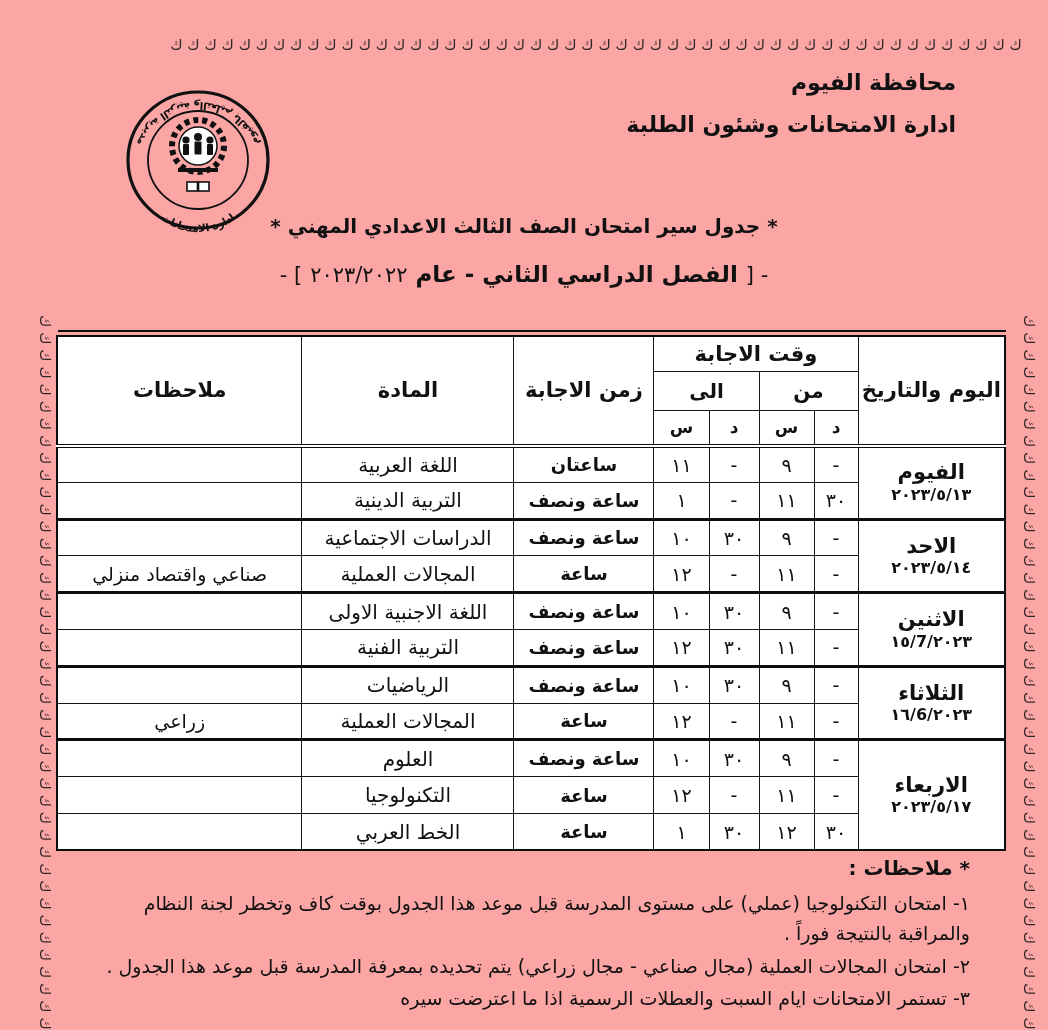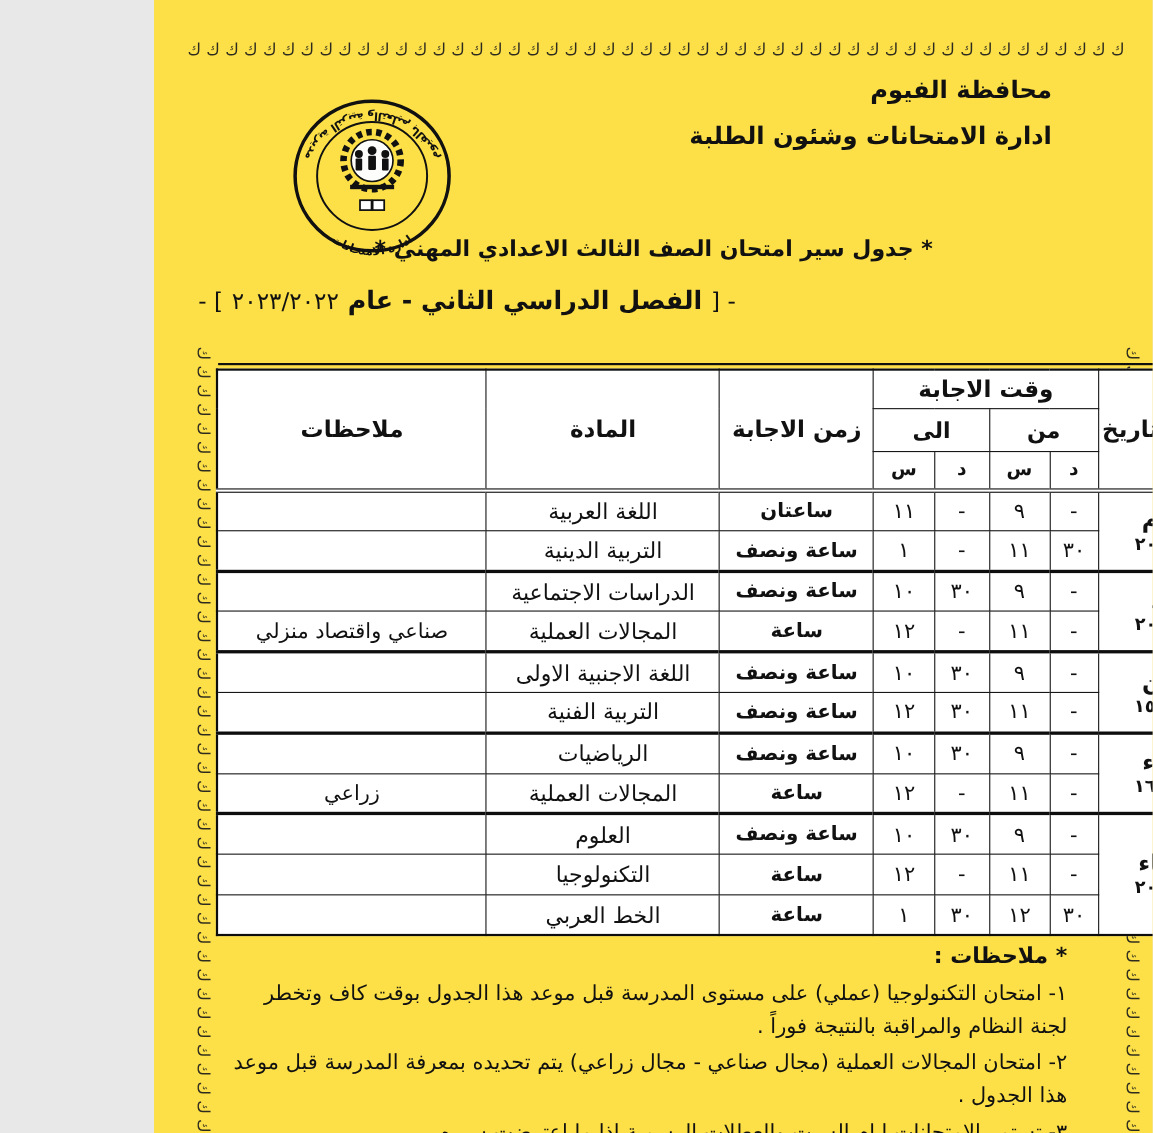--- a/index.html
+++ b/index.html
@@ -4,7 +4,7 @@
 <style>
   html,body{margin:0;padding:0;background:#e8e8e8;}
   .sheet{
-    position:relative;width:908px;height:1030px;background:#fde047;
+    position:relative;width:1048px;height:1030px;background:#fca5a5;
     font-family:"DejaVu Sans", sans-serif;color:#111;overflow:hidden;direction:rtl;
   }
   

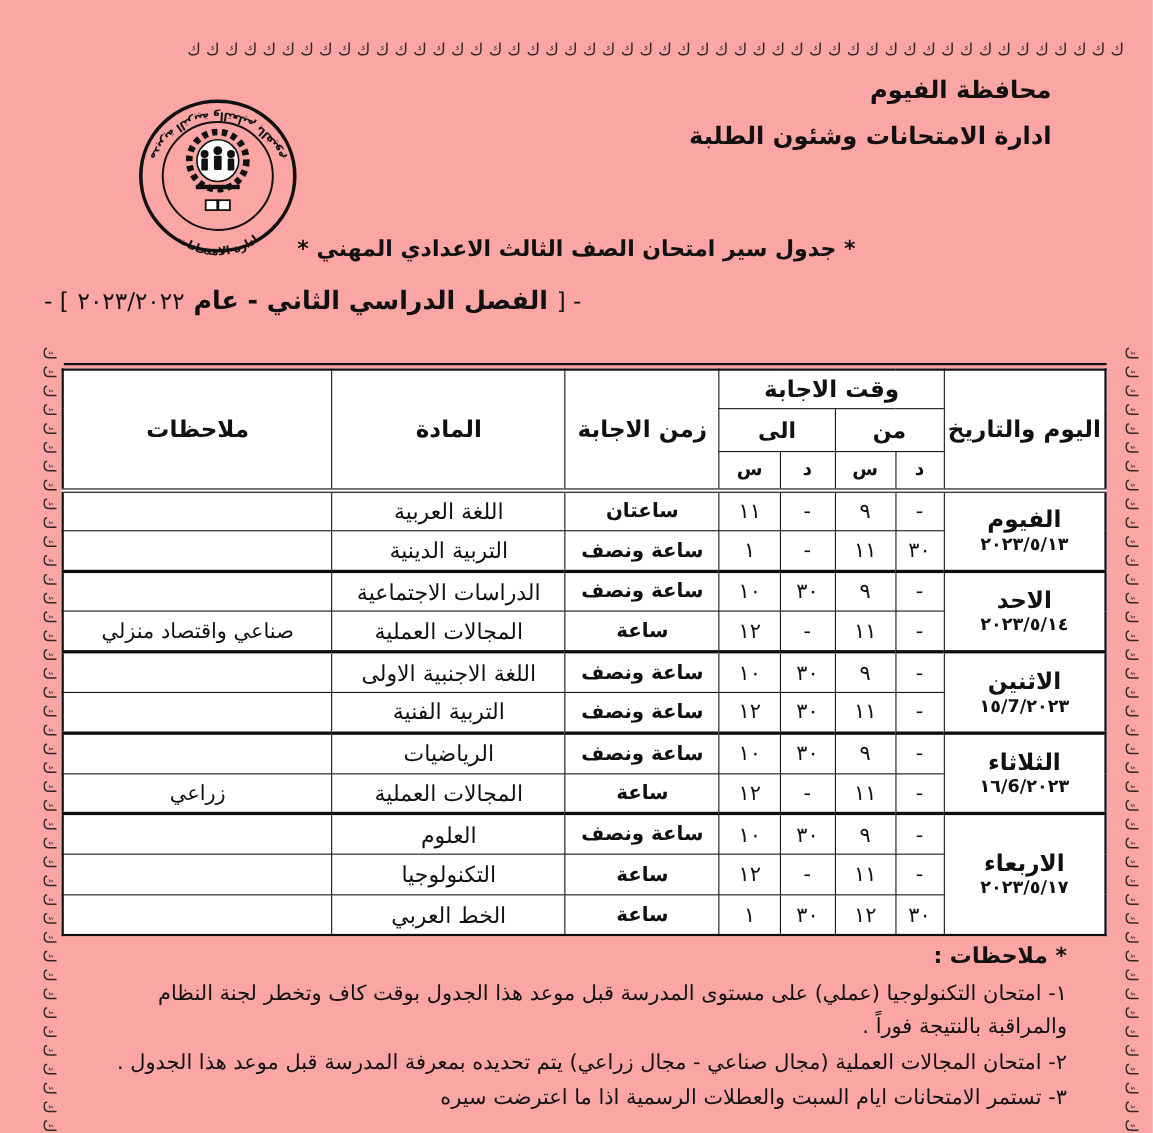--- a/index.html
+++ b/index.html
@@ -18,7 +18,7 @@
   .logo{position:absolute;top:82px;left:92px;width:212px;height:152px;}
 
   .t1{position:absolute;top:214px;left:40px;right:40px;text-align:center;font-weight:700;font-size:20px;}
-  .t2{position:absolute;top:261px;left:40px;right:40px;text-align:left;font-size:23px;font-weight:700;}
+  .t2{position:absolute;top:261px;left:40px;right:40px;text-align:center;font-size:23px;font-weight:700;}
   .t2 .yr{font-weight:400;font-size:21px;}
   .t2 .brk{font-weight:400;font-size:21px;}
 

